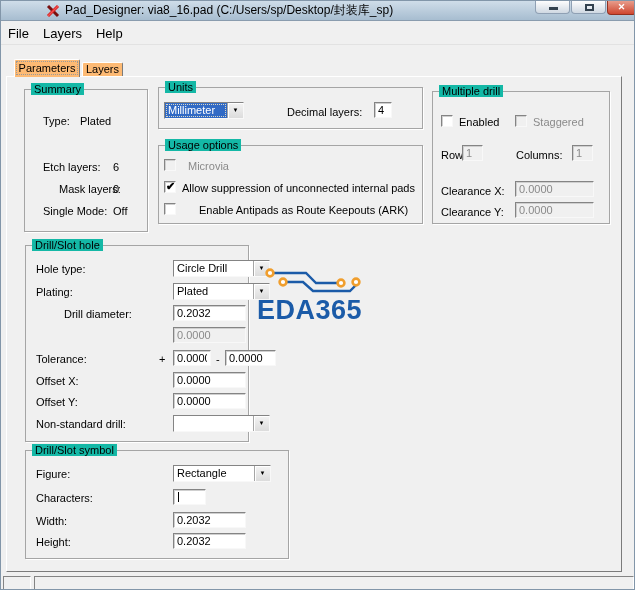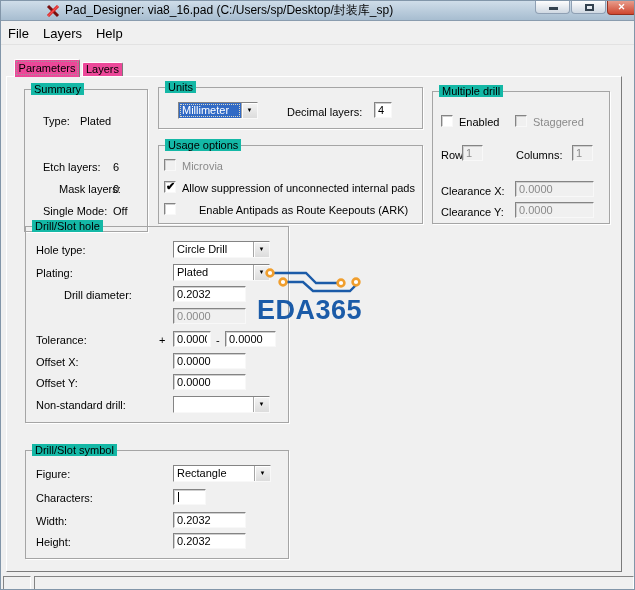--- a/index.html
+++ b/index.html
@@ -30,7 +30,7 @@
   .menu-item { padding:2px 7px; }
 
   
-  .tab { position:absolute; background:#ec4899; border:1px solid #7b7b7b;
+  .tab { position:absolute; background:#fdba74; border:1px solid #7b7b7b;
     border-bottom:none; border-top-color:#fff; border-left-color:#fff;
     border-radius:2px 2px 0 0; text-align:center; }
   .tab.active { left:13px; top:58px; width:66px; height:18px; z-index:3; line-height:16px; }

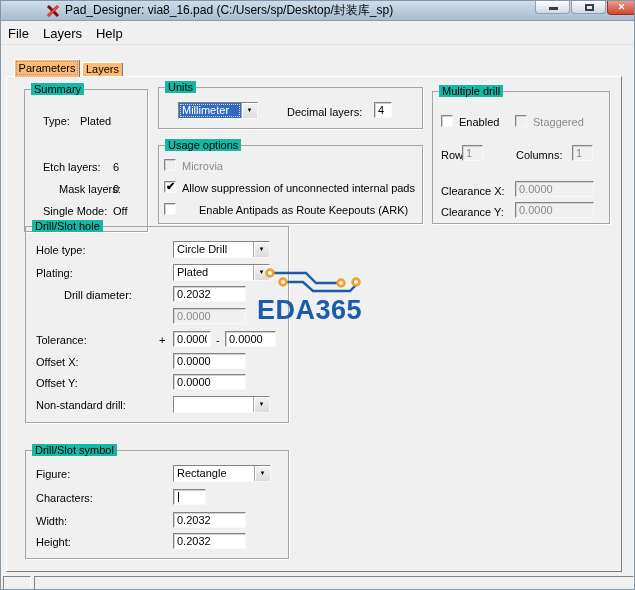--- a/index.html
+++ b/index.html
@@ -140,7 +140,7 @@
 
     <div class="groupbox" style="left:151px; top:10px; width:265px; height:42px;">
       <span class="grouplabel">Units</span>
-      <div class="combo" style="left:19px; top:14px; width:80px;justify-content:space-between;">
+      <div class="combo" style="left:5px; top:14px; width:80px;justify-content:space-between;">
         <span class="combo-text focused">Millimeter</span>
         <span class="combo-btn">▼</span>
       </div>

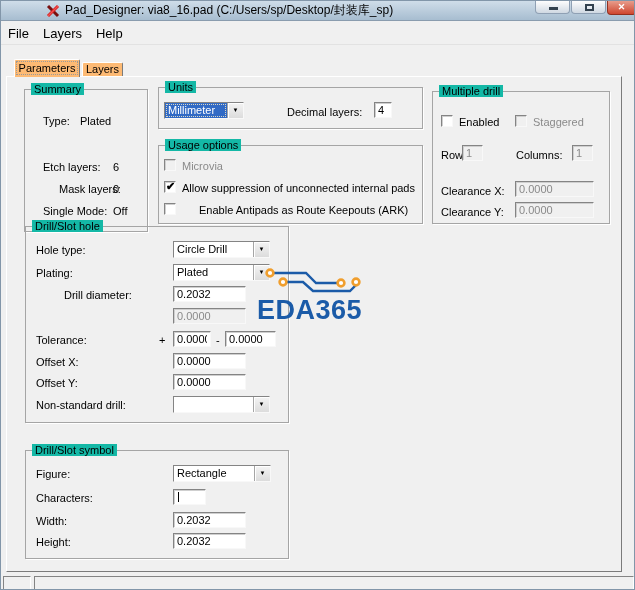--- a/index.html
+++ b/index.html
@@ -151,7 +151,7 @@
     <div class="groupbox" style="left:151px; top:68px; width:265px; height:79px;">
       <span class="grouplabel">Usage options</span>
       <span class="checkbox disabled" style="left:5px; top:13px;"></span>
-      <span class="lbl gray" style="left:23px; top:14px;">Microvia</span>
+      <span class="lbl gray" style="left:29px; top:14px;">Microvia</span>
       <span class="checkbox" style="left:5px; top:35px;">
         <span class="checkmark">✔</span>
       </span>

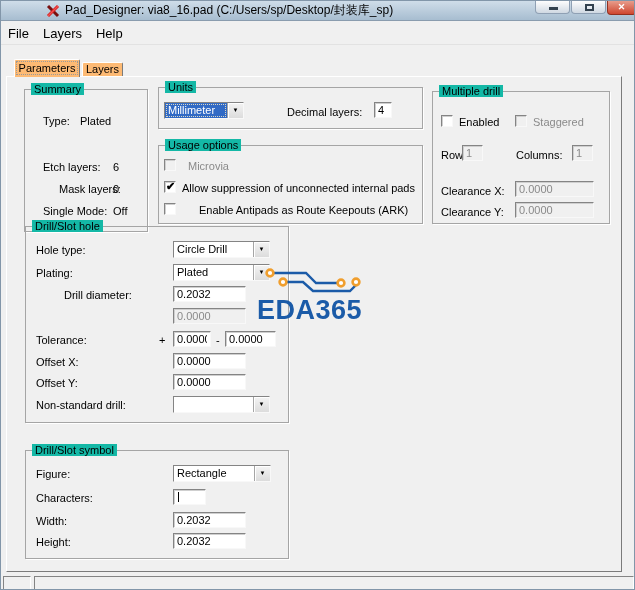--- a/index.html
+++ b/index.html
@@ -176,7 +176,7 @@
       <input class="field disabled" style="left: 82px; top: 110px; width: 79px;" value="0.0000">
     </div>
 
-    <div class="groupbox" style="left:18px; top:149px; width:264px; height:197px;">
+    <div class="groupbox" style="left:18px; top:168px; width:224px; height:197px;">
       <span class="grouplabel">Drill/Slot hole</span>
       <span class="lbl" style="left:10px; top:17px;">Hole type:</span>
       <div class="combo" style="left:147px; top:14px; width:97px;">

